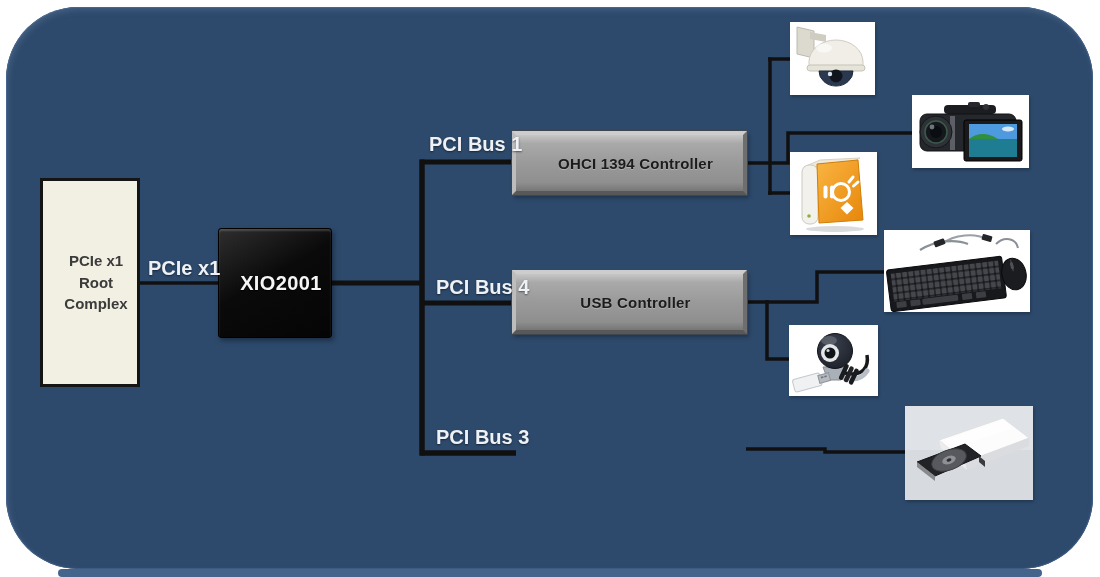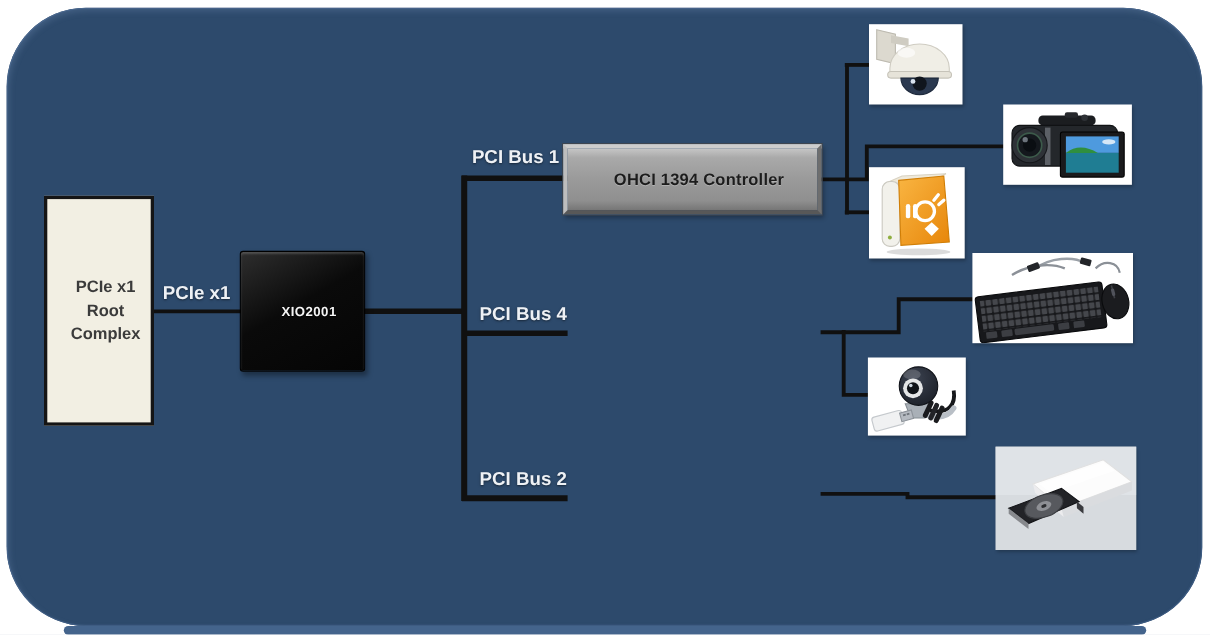--- a/index.html
+++ b/index.html
@@ -44,7 +44,7 @@
   }
   .ctrl-1{top:131px;} .ctrl-2{top:270px;} .ctrl-3{top:423px;}
   .buslabel{
-    position:absolute;color:#eef1f5;font-weight:bold;font-size:17px;
+    position:absolute;color:#eef1f5;font-weight:bold;font-size:20px;
     text-shadow:0 1px 2px rgba(0,0,0,.5);white-space:nowrap;
   }
   .lbl-link{left:148px;top:257px;}

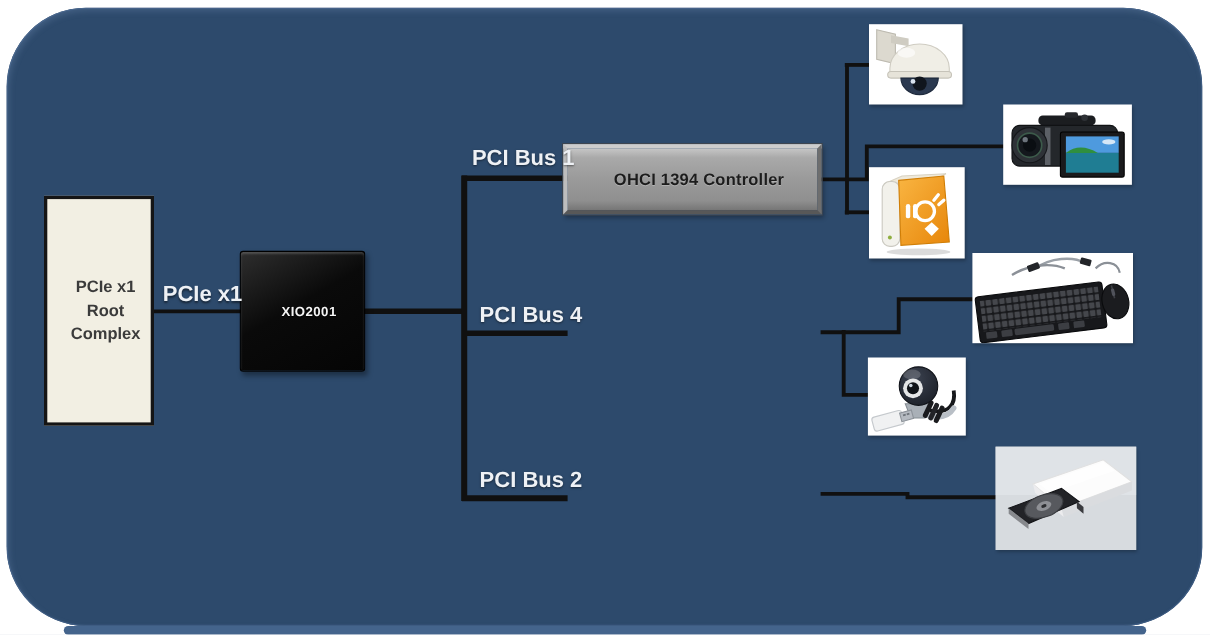--- a/index.html
+++ b/index.html
@@ -30,7 +30,7 @@
     background:linear-gradient(150deg,#2e2e2e 0%,#0a0a0a 45%,#050505 100%);
     border:1px solid #000;border-radius:3px;
     box-shadow:inset 0 2px 2px rgba(255,255,255,.18), 2px 3px 5px rgba(0,0,0,.35);
-    color:#f5f5f5;font-weight:bold;font-size:12px;letter-spacing:.4px;
+    color:#f5f5f5;font-weight:bold;font-size:20px;letter-spacing:.4px;
     text-shadow:0 1px 1px #000;
   }
   .controller{

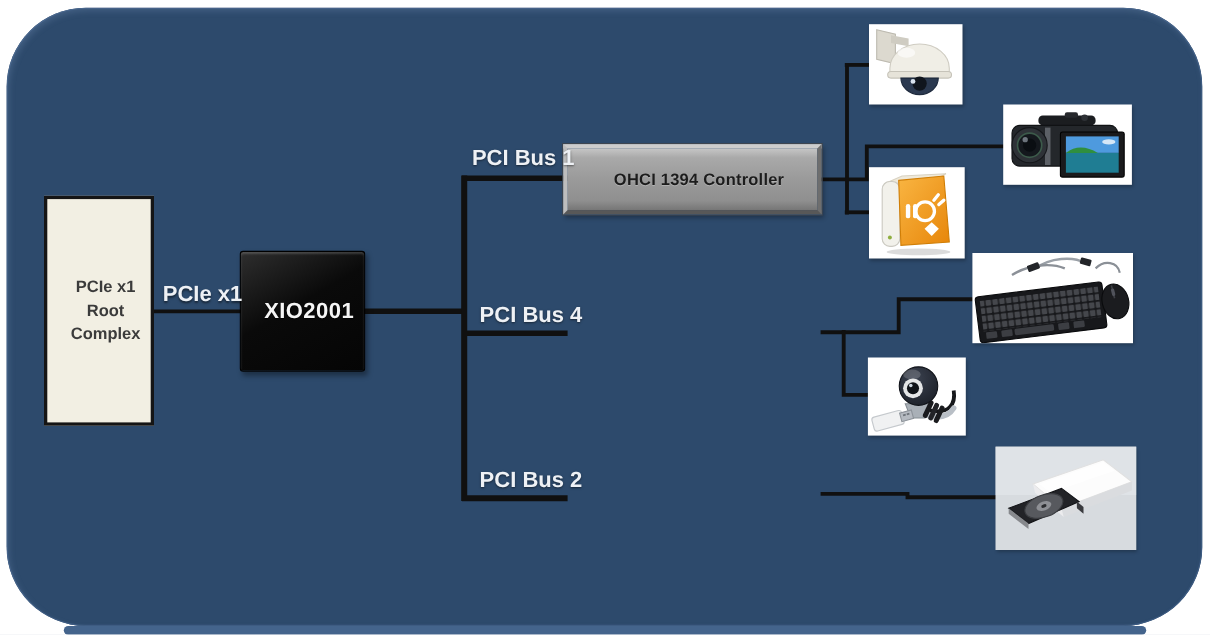--- a/index.html
+++ b/index.html
@@ -100,6 +100,7 @@
   <div class="node bridge">XIO2001</div>
 
   <div class="node controller ctrl-1">OHCI 1394 Controller</div>
+  <div class="node controller ctrl-2">USB Controller</div>
 
   <div class="buslabel lbl-link">PCIe x1</div>
   <div class="buslabel lbl-b1">PCI Bus 1</div>

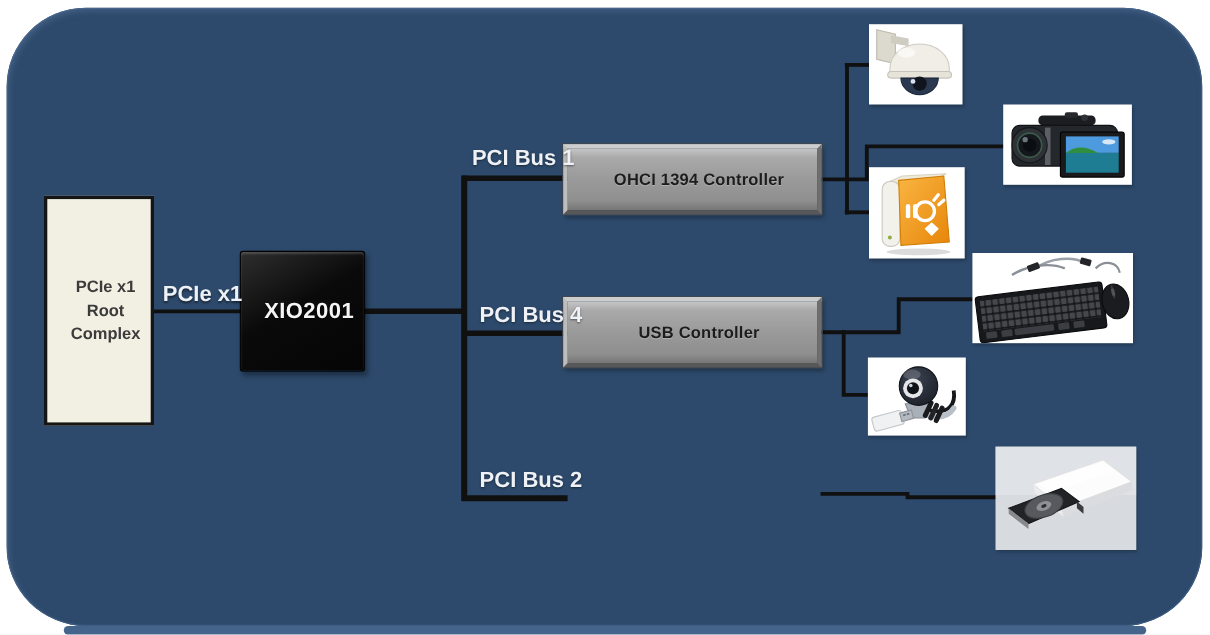--- a/index.html
+++ b/index.html
@@ -105,7 +105,7 @@
   <div class="buslabel lbl-link">PCIe x1</div>
   <div class="buslabel lbl-b1">PCI Bus 1</div>
   <div class="buslabel lbl-b2">PCI Bus 4</div>
-  <div class="buslabel lbl-b3">PCI Bus 2</div>
+  <div class="buslabel lbl-b3">PCI Bus 3</div>
 
   <div class="device dev-camera">
     <svg width="85" height="73" viewBox="0 0 85 73">

